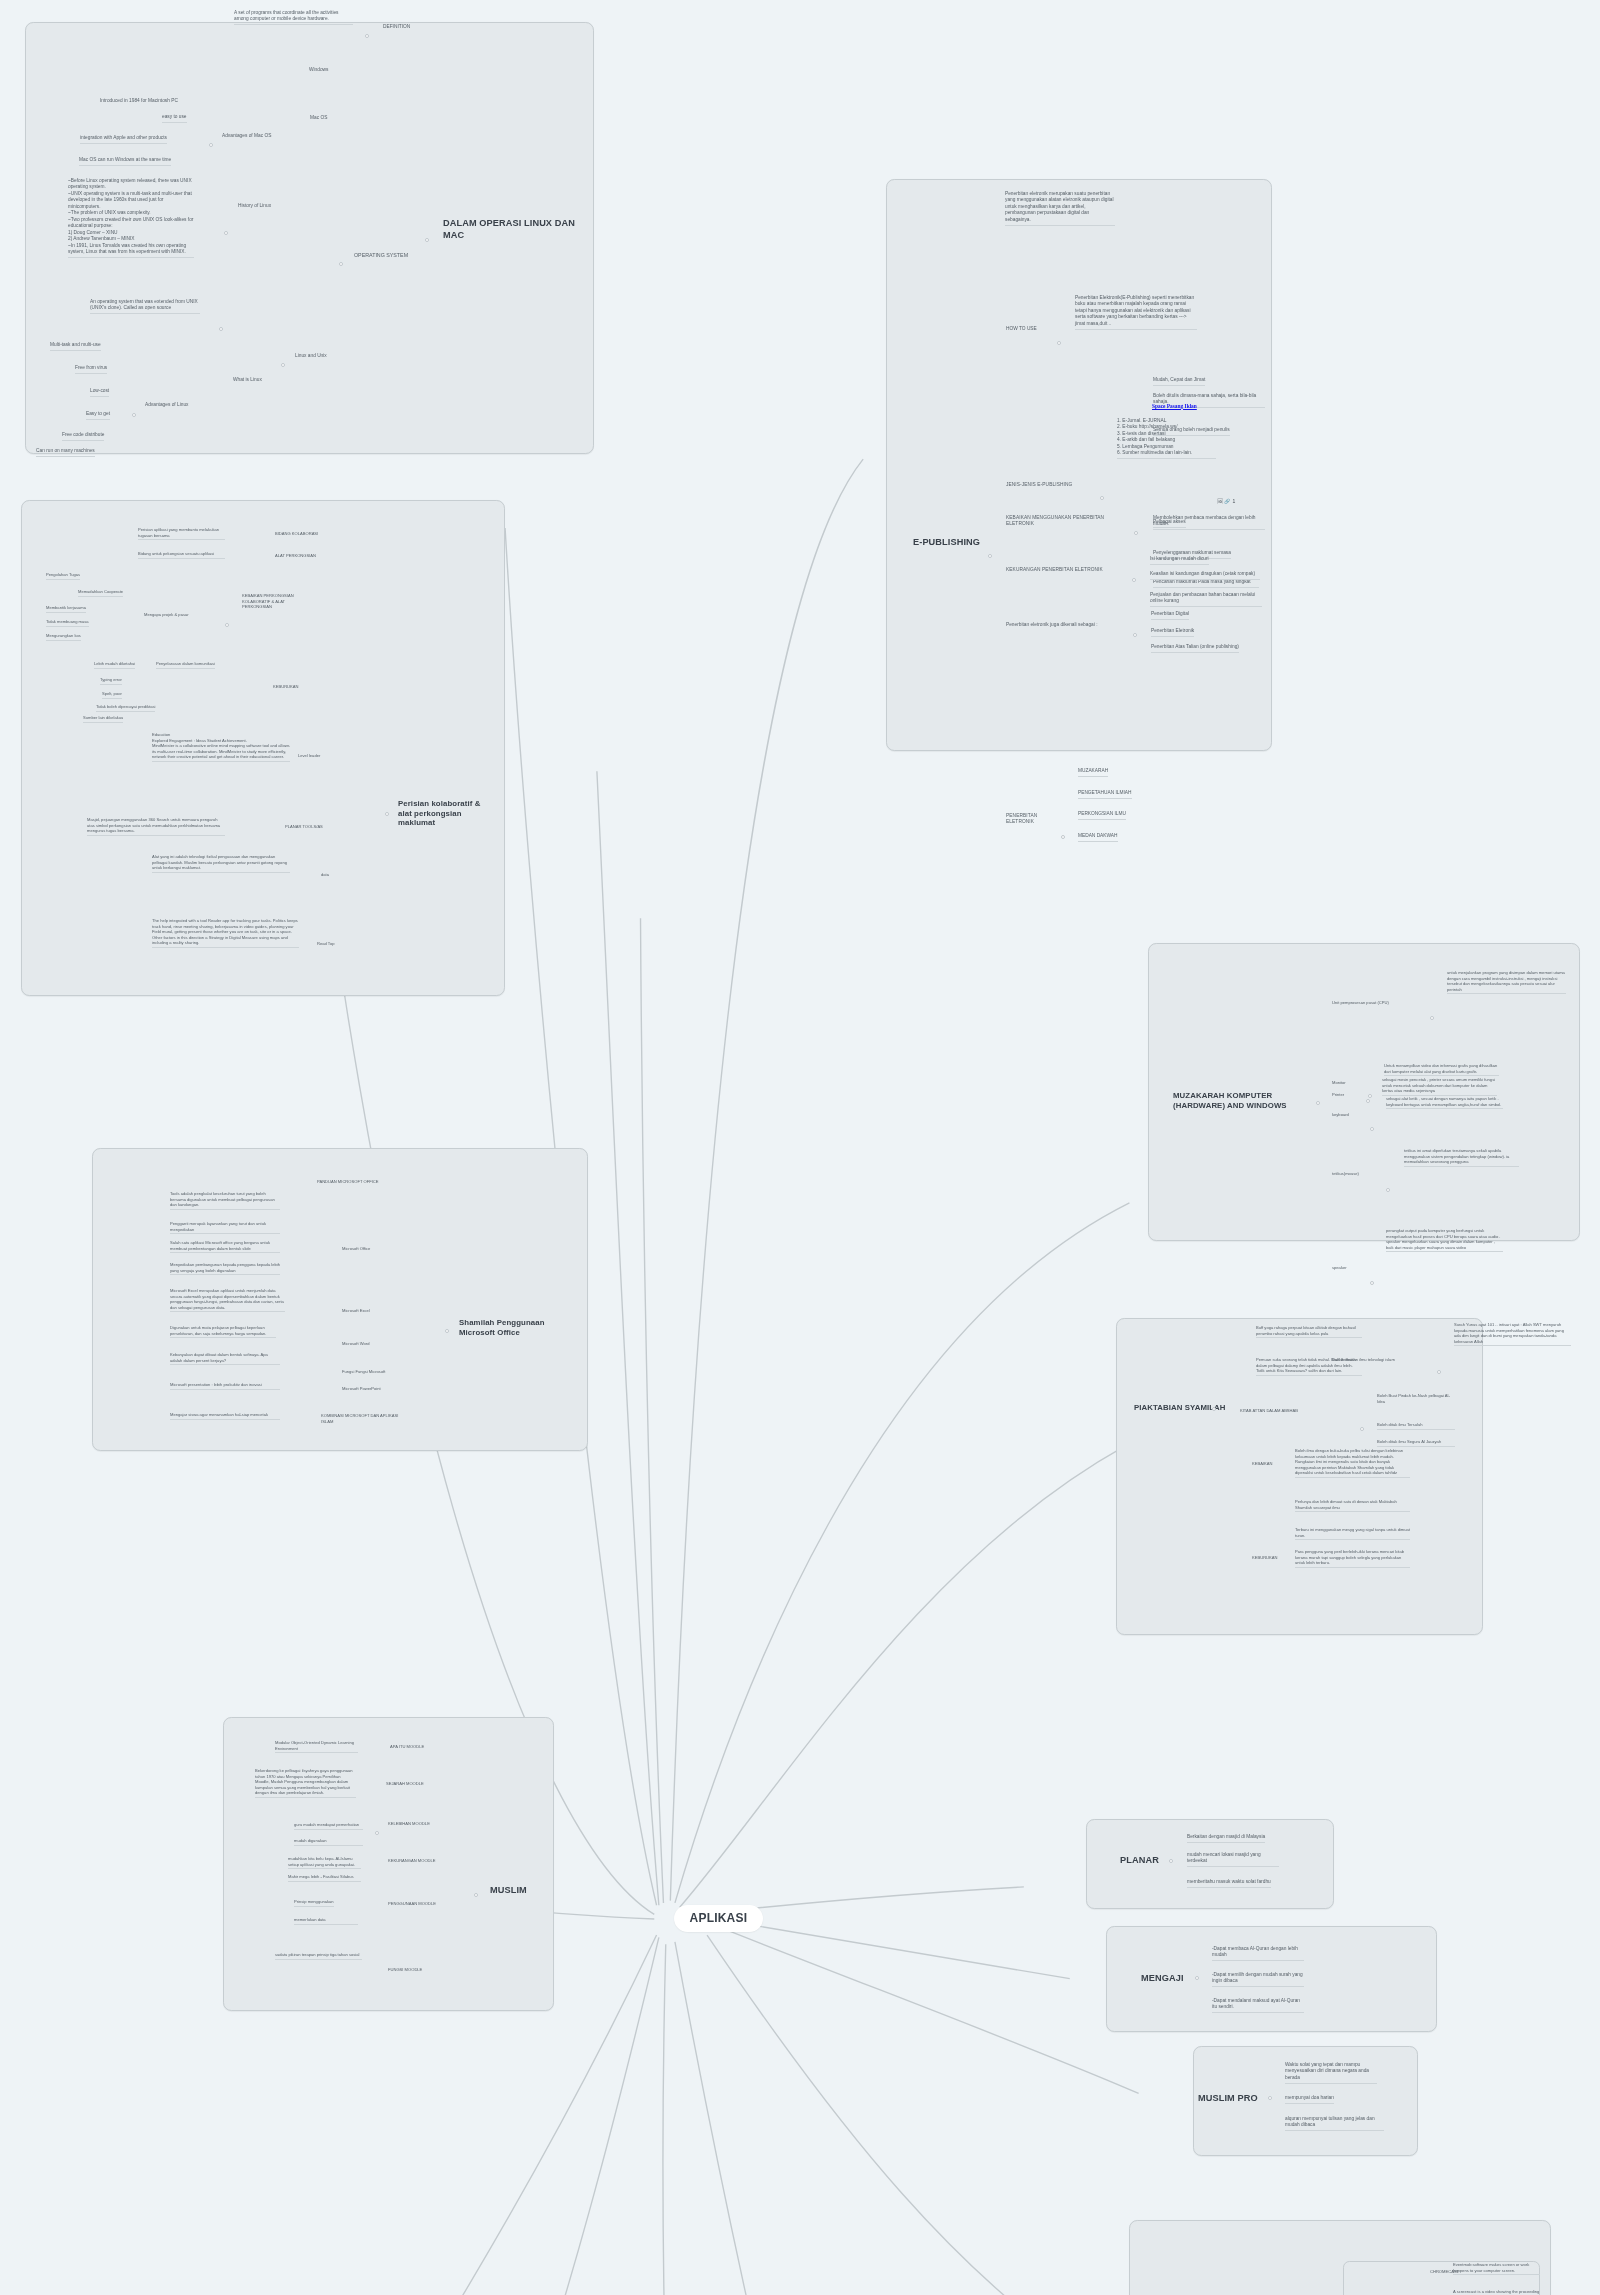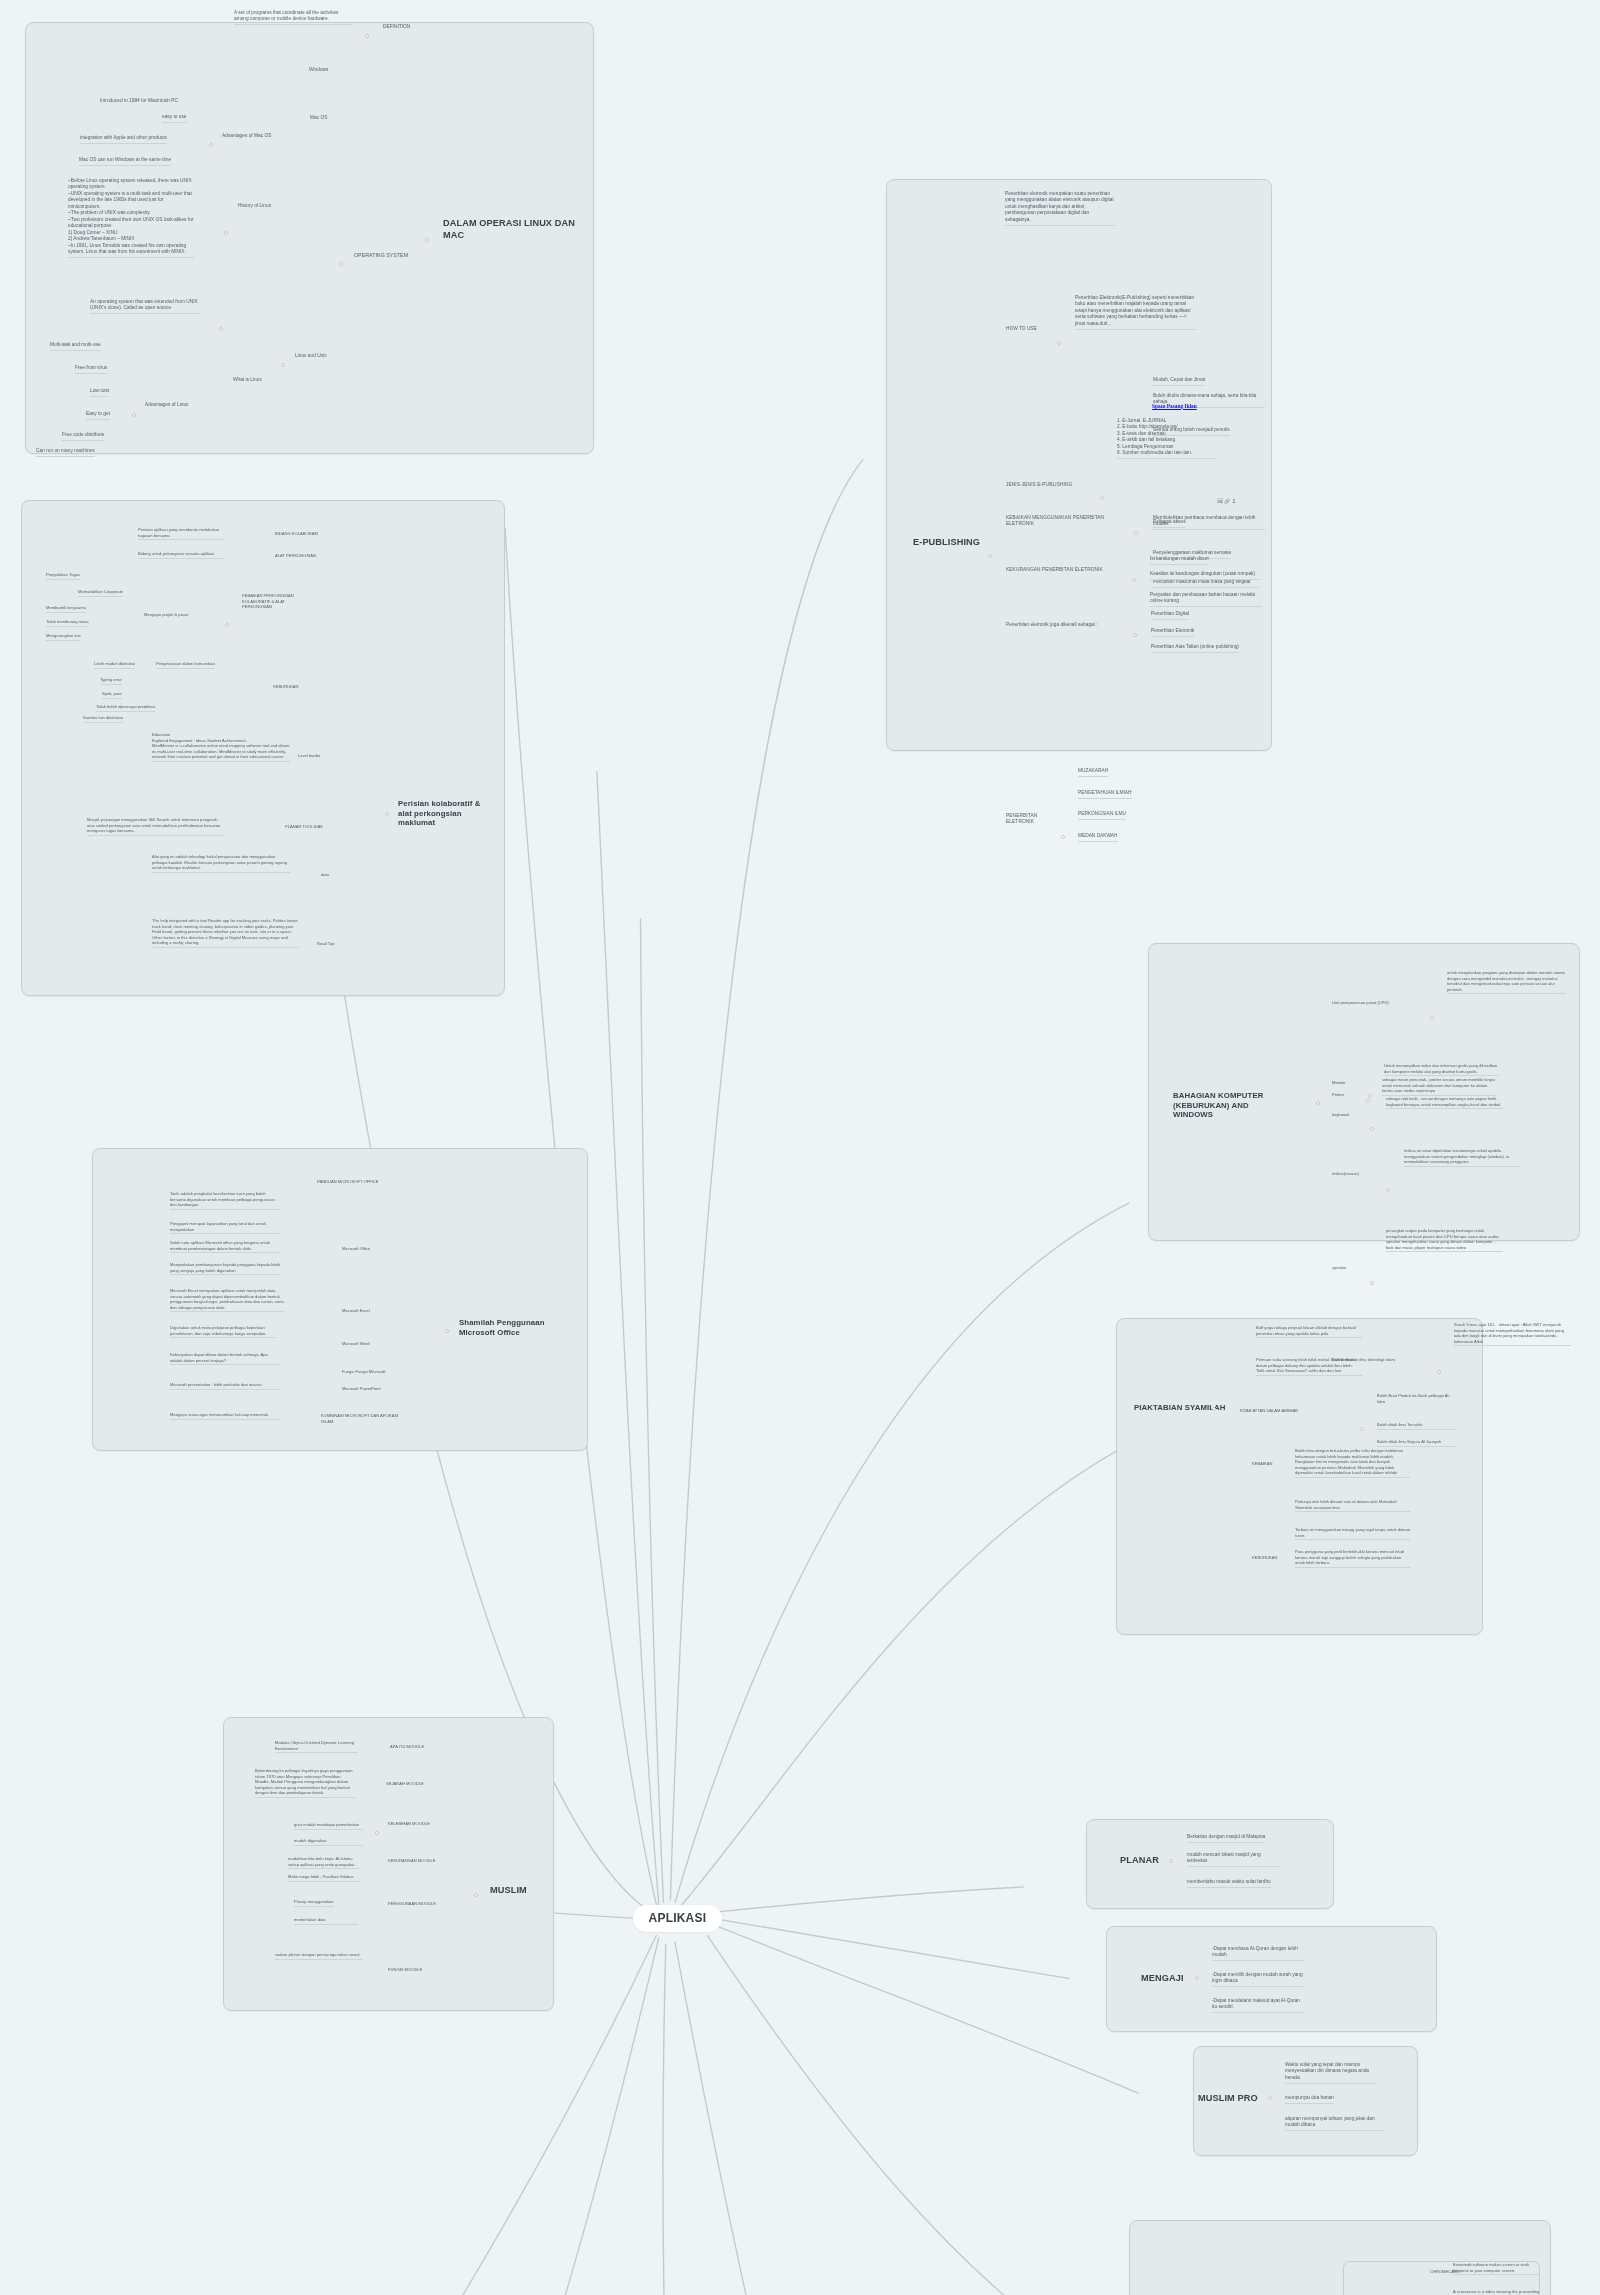--- a/index.html
+++ b/index.html
@@ -316,7 +316,7 @@
   <div class="leaf tiny" style="left:1295px; top:1549px; width:115px;">Para pengguna yang peril berlebih-ikki kerana mencari kitab kerana murah tapi sanggup boleh selegla yang perlukakan untuk lebih terbaru.</div>
 
   <div class="cluster" style="left:1148px; top:943px; width:432px; height:298px;"></div>
-  <div class="btitle sm" style="left:1173px; top:1091px; width:115px;">BAHAGIAN KOMPUTER (KEBURUKAN) AND WINDOWS</div>
+  <div class="btitle sm" style="left:1173px; top:1091px; width:115px;">MUZAKARAH KOMPUTER (HARDWARE) AND WINDOWS</div>
   <div class="dot" style="left:1316px; top:1101px;"></div>
   <div class="leaf tiny nb" style="left:1332px; top:1000px;">Unit pemprosesan pusat (CPU)</div>
   <div class="dot" style="left:1430px; top:1016px;"></div>

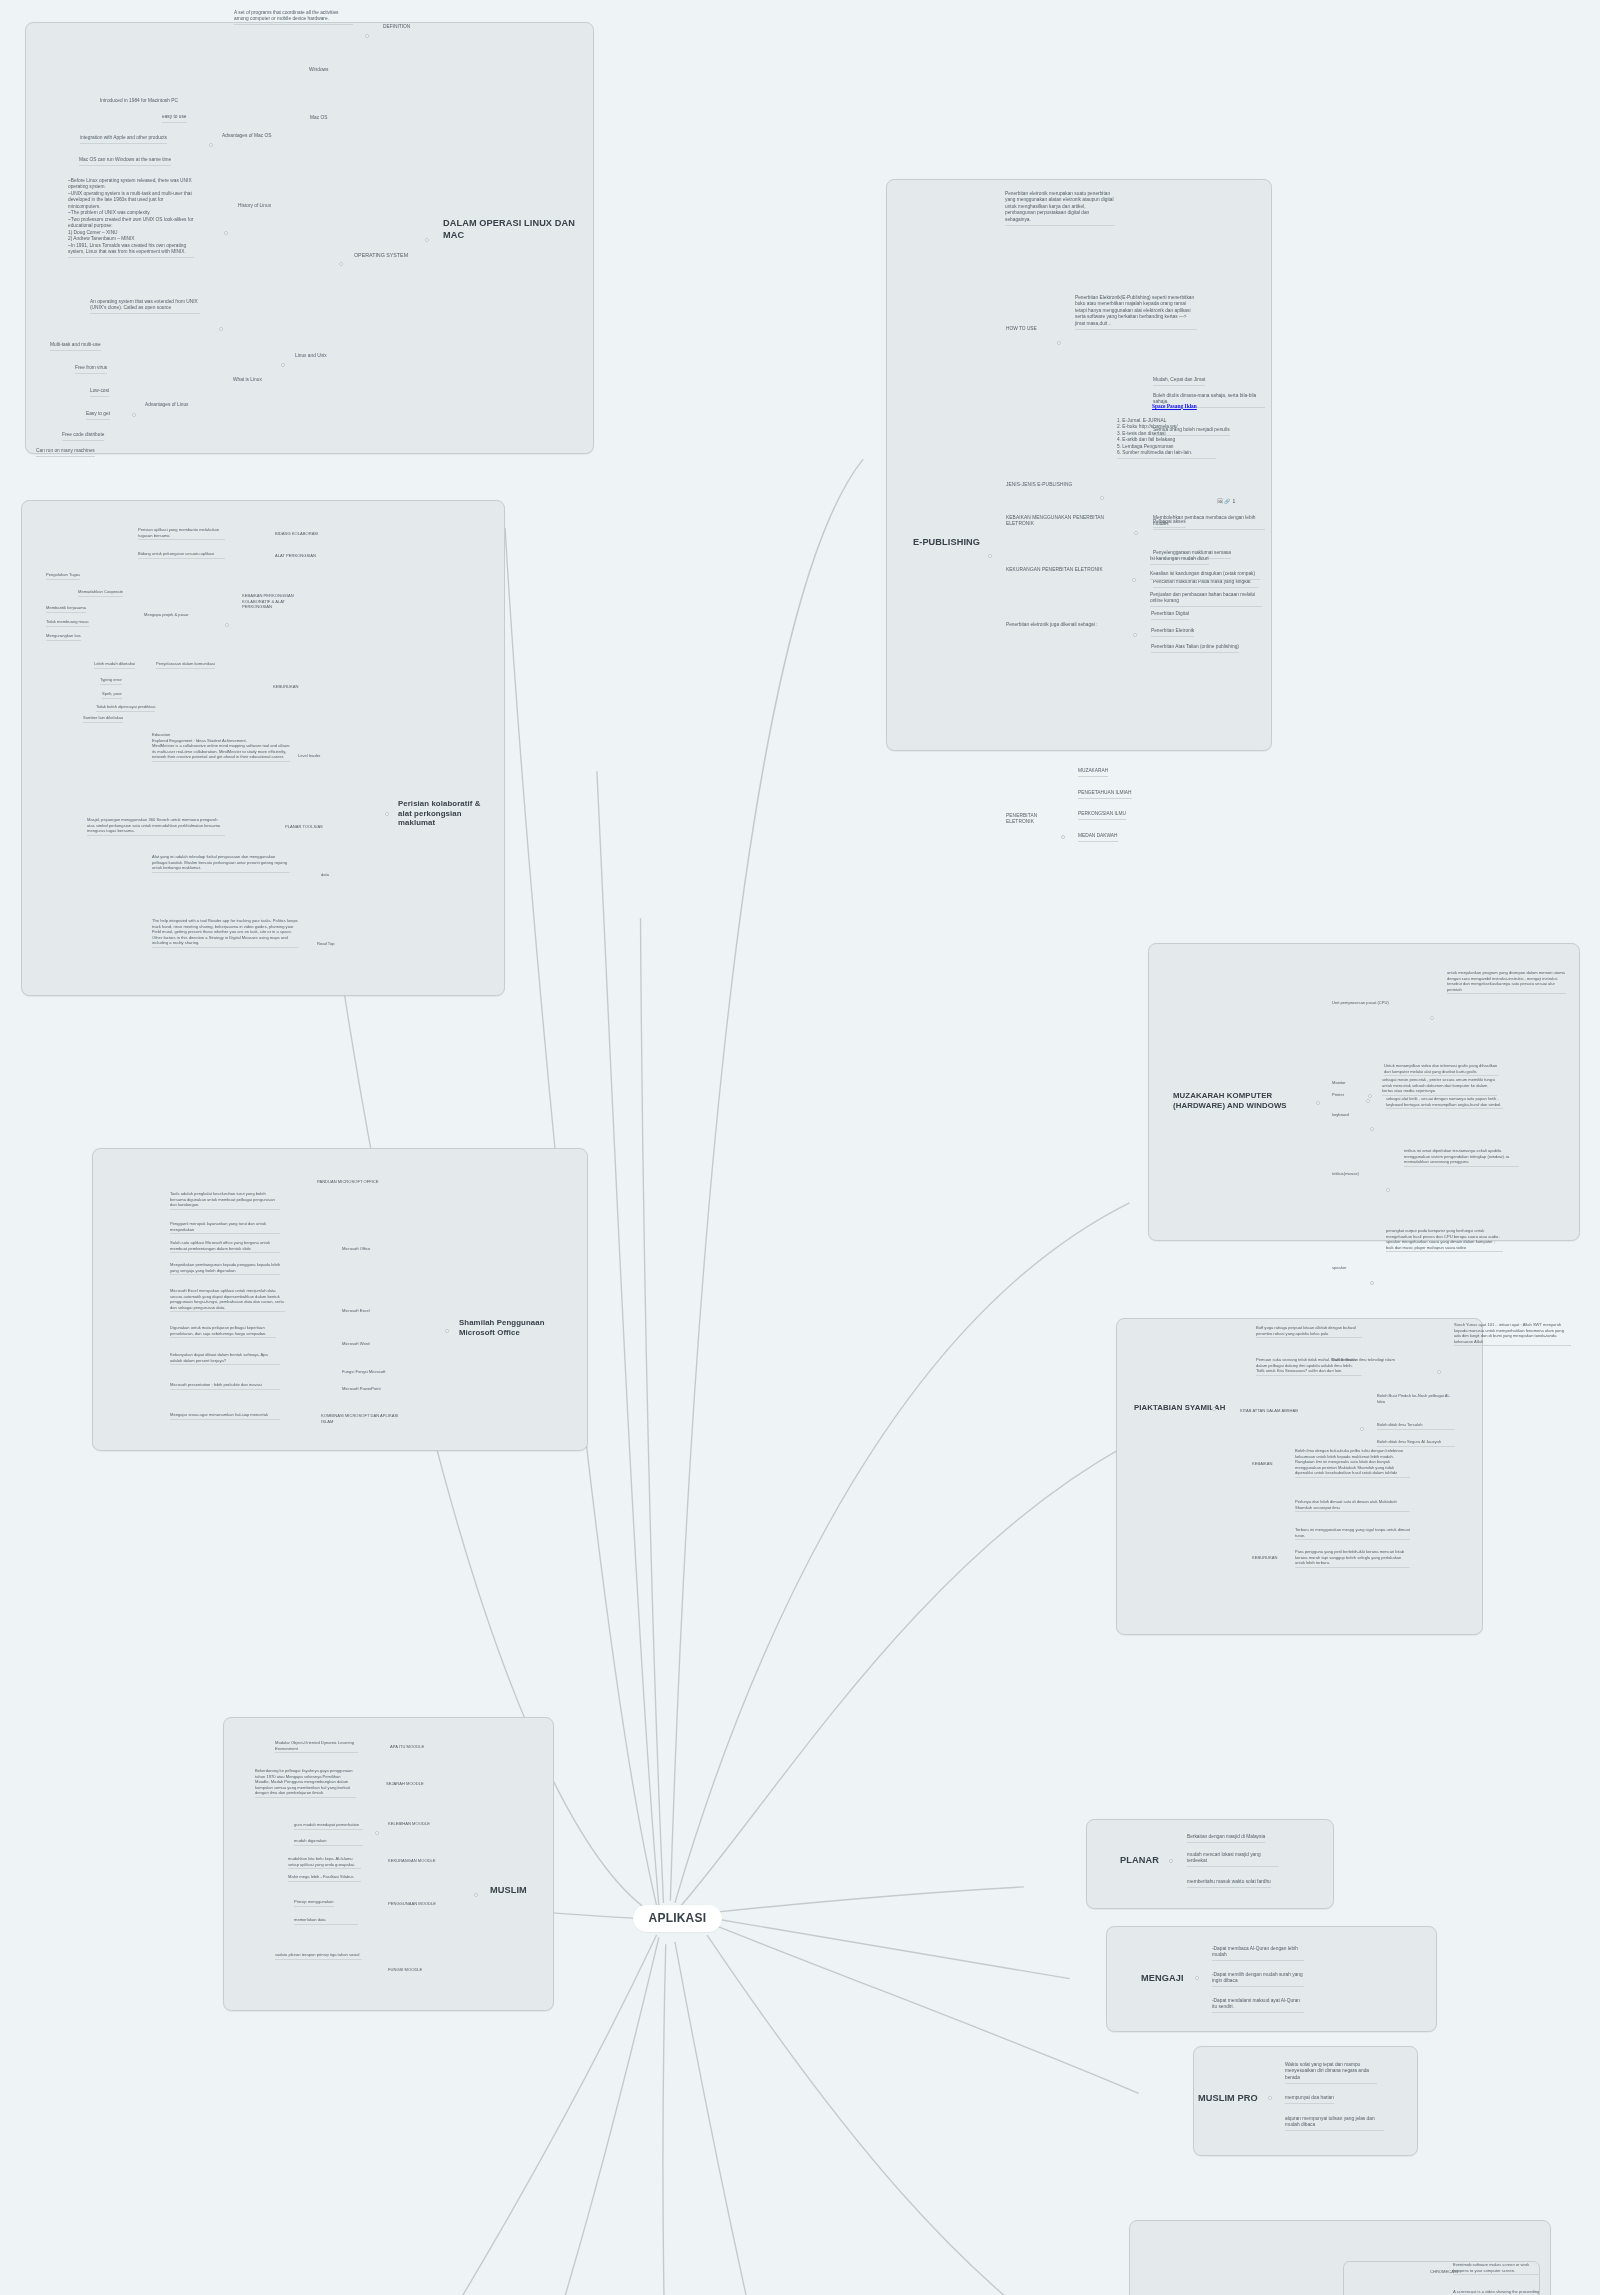--- a/index.html
+++ b/index.html
@@ -127,7 +127,7 @@
     </g>
   </svg>
 
-  <div class="root" style="left:633px; top:1905px;">APLIKASI</div>
+  <div class="root" style="left:674px; top:1905px;">APLIKASI</div>
 
   <div class="cluster" style="left:25px; top:22px; width:569px; height:432px;"></div>
   <div class="btitle" style="left:443px; top:218px; width:133px;">DALAM OPERASI LINUX DAN MAC</div>

